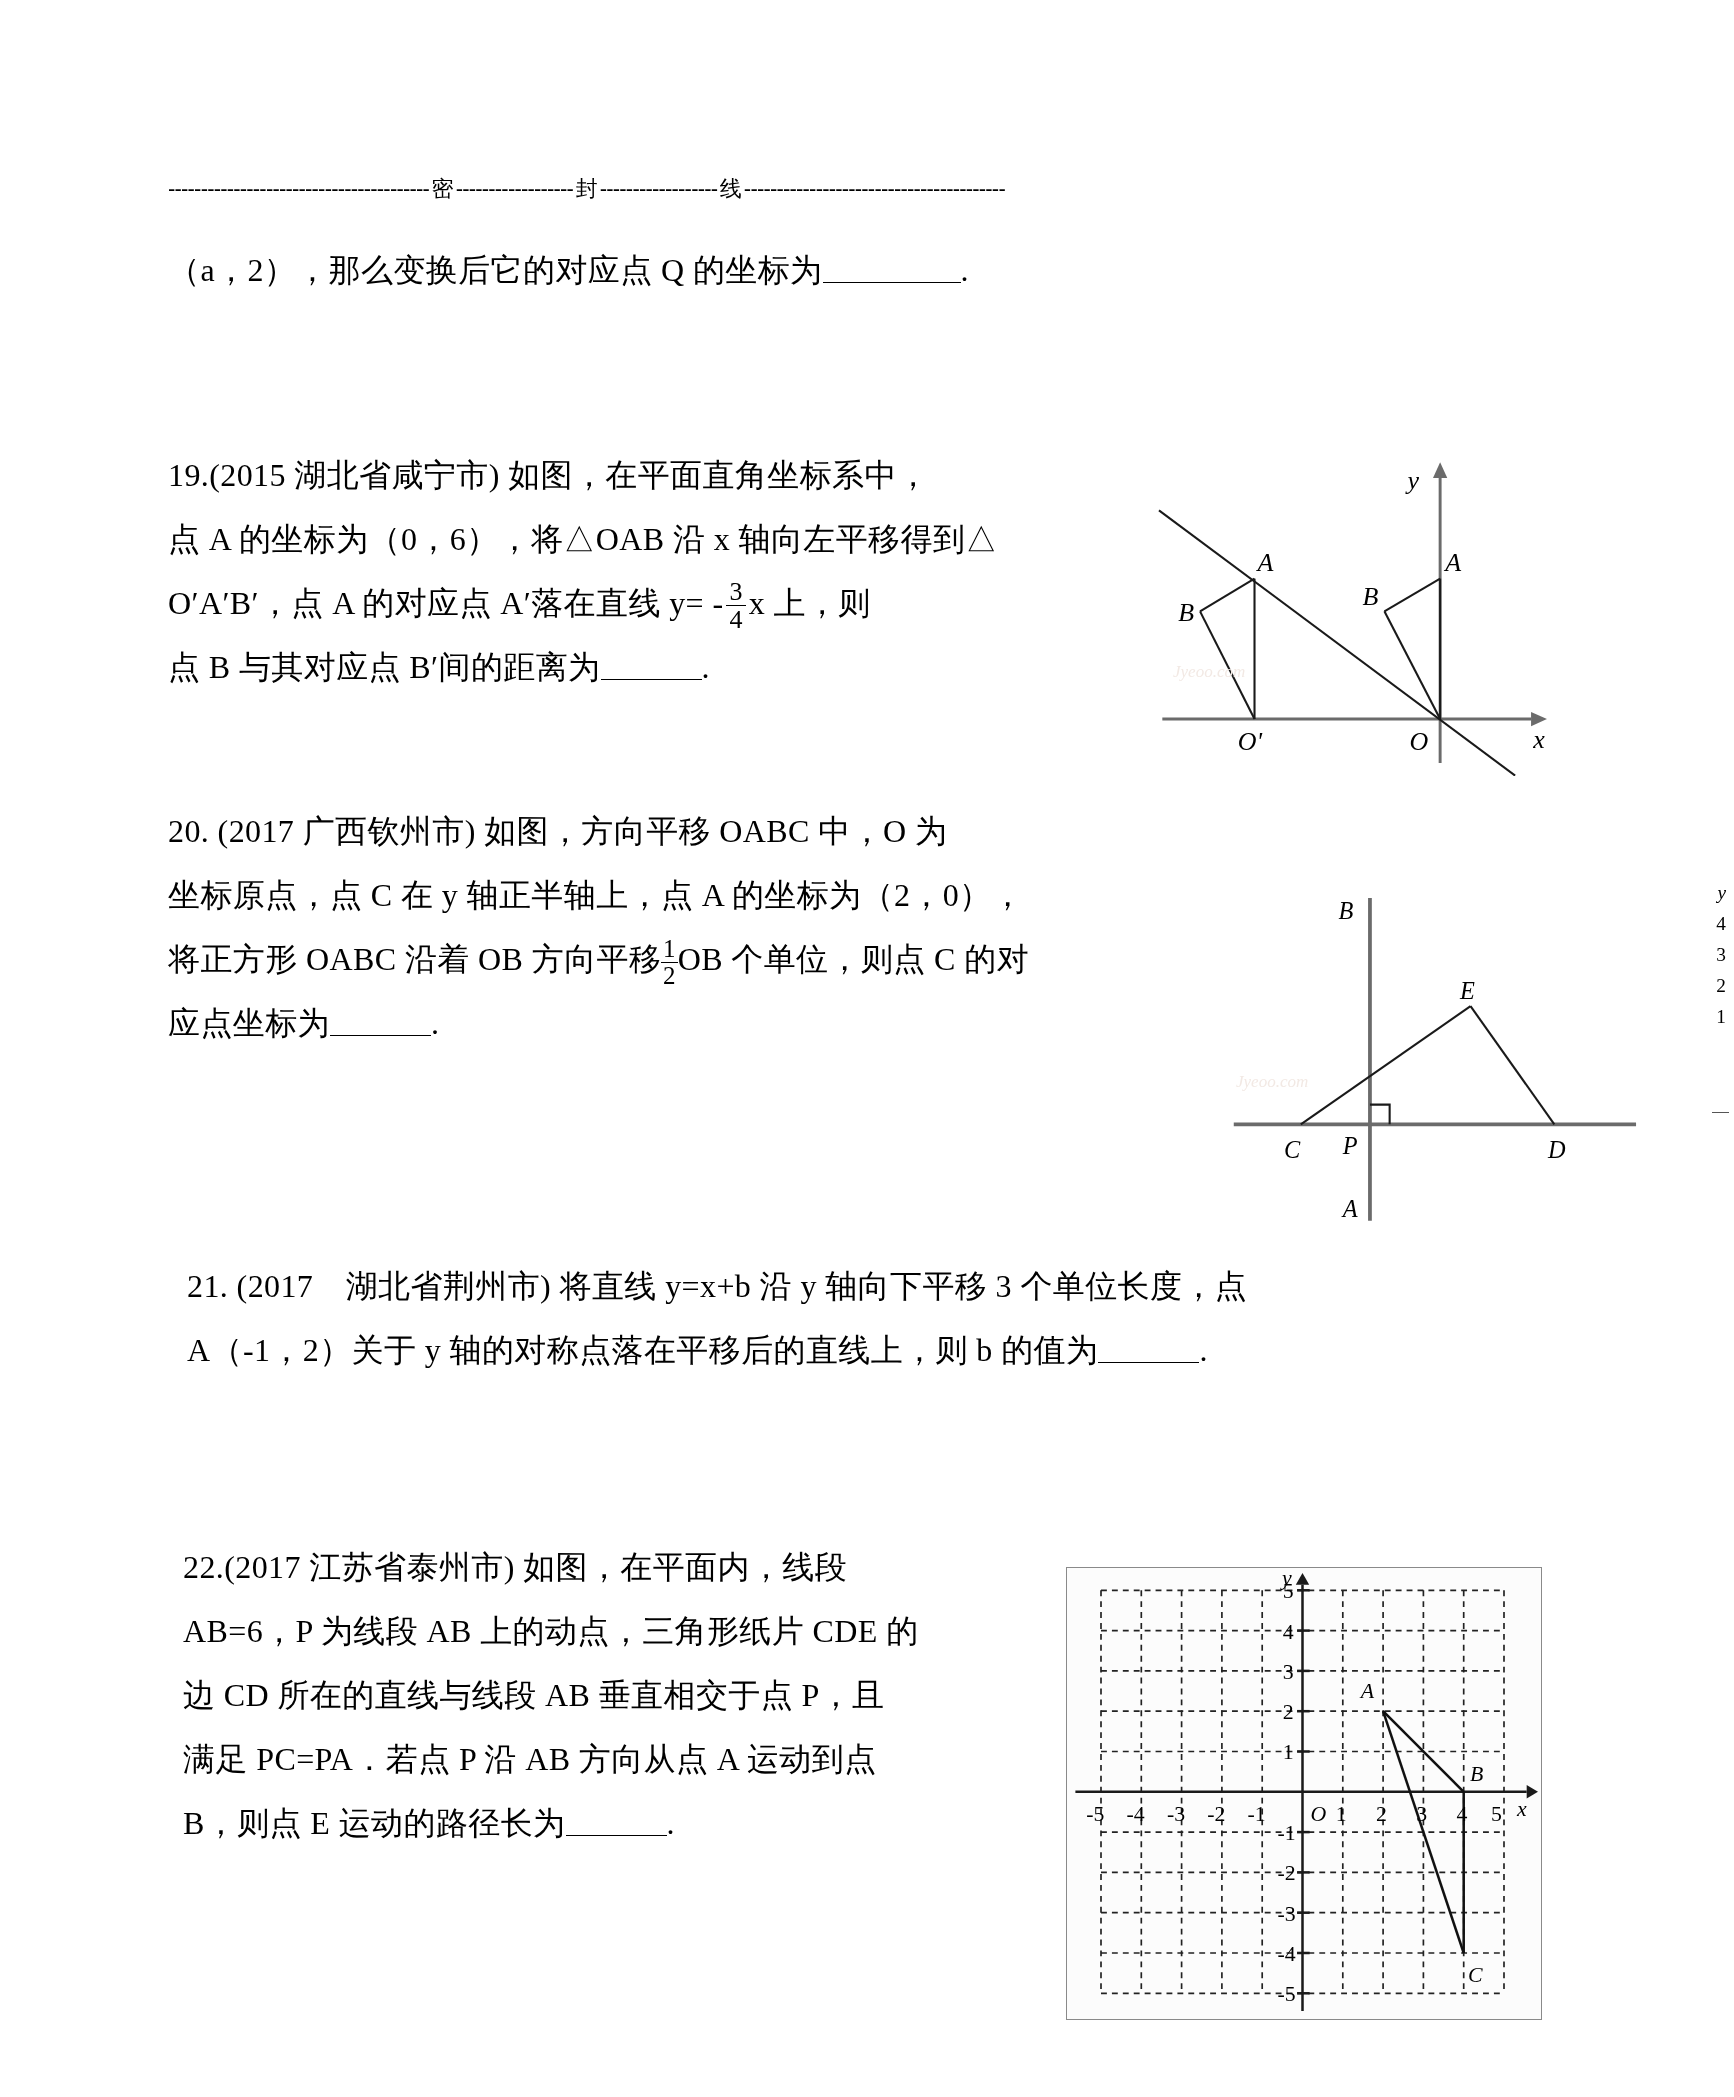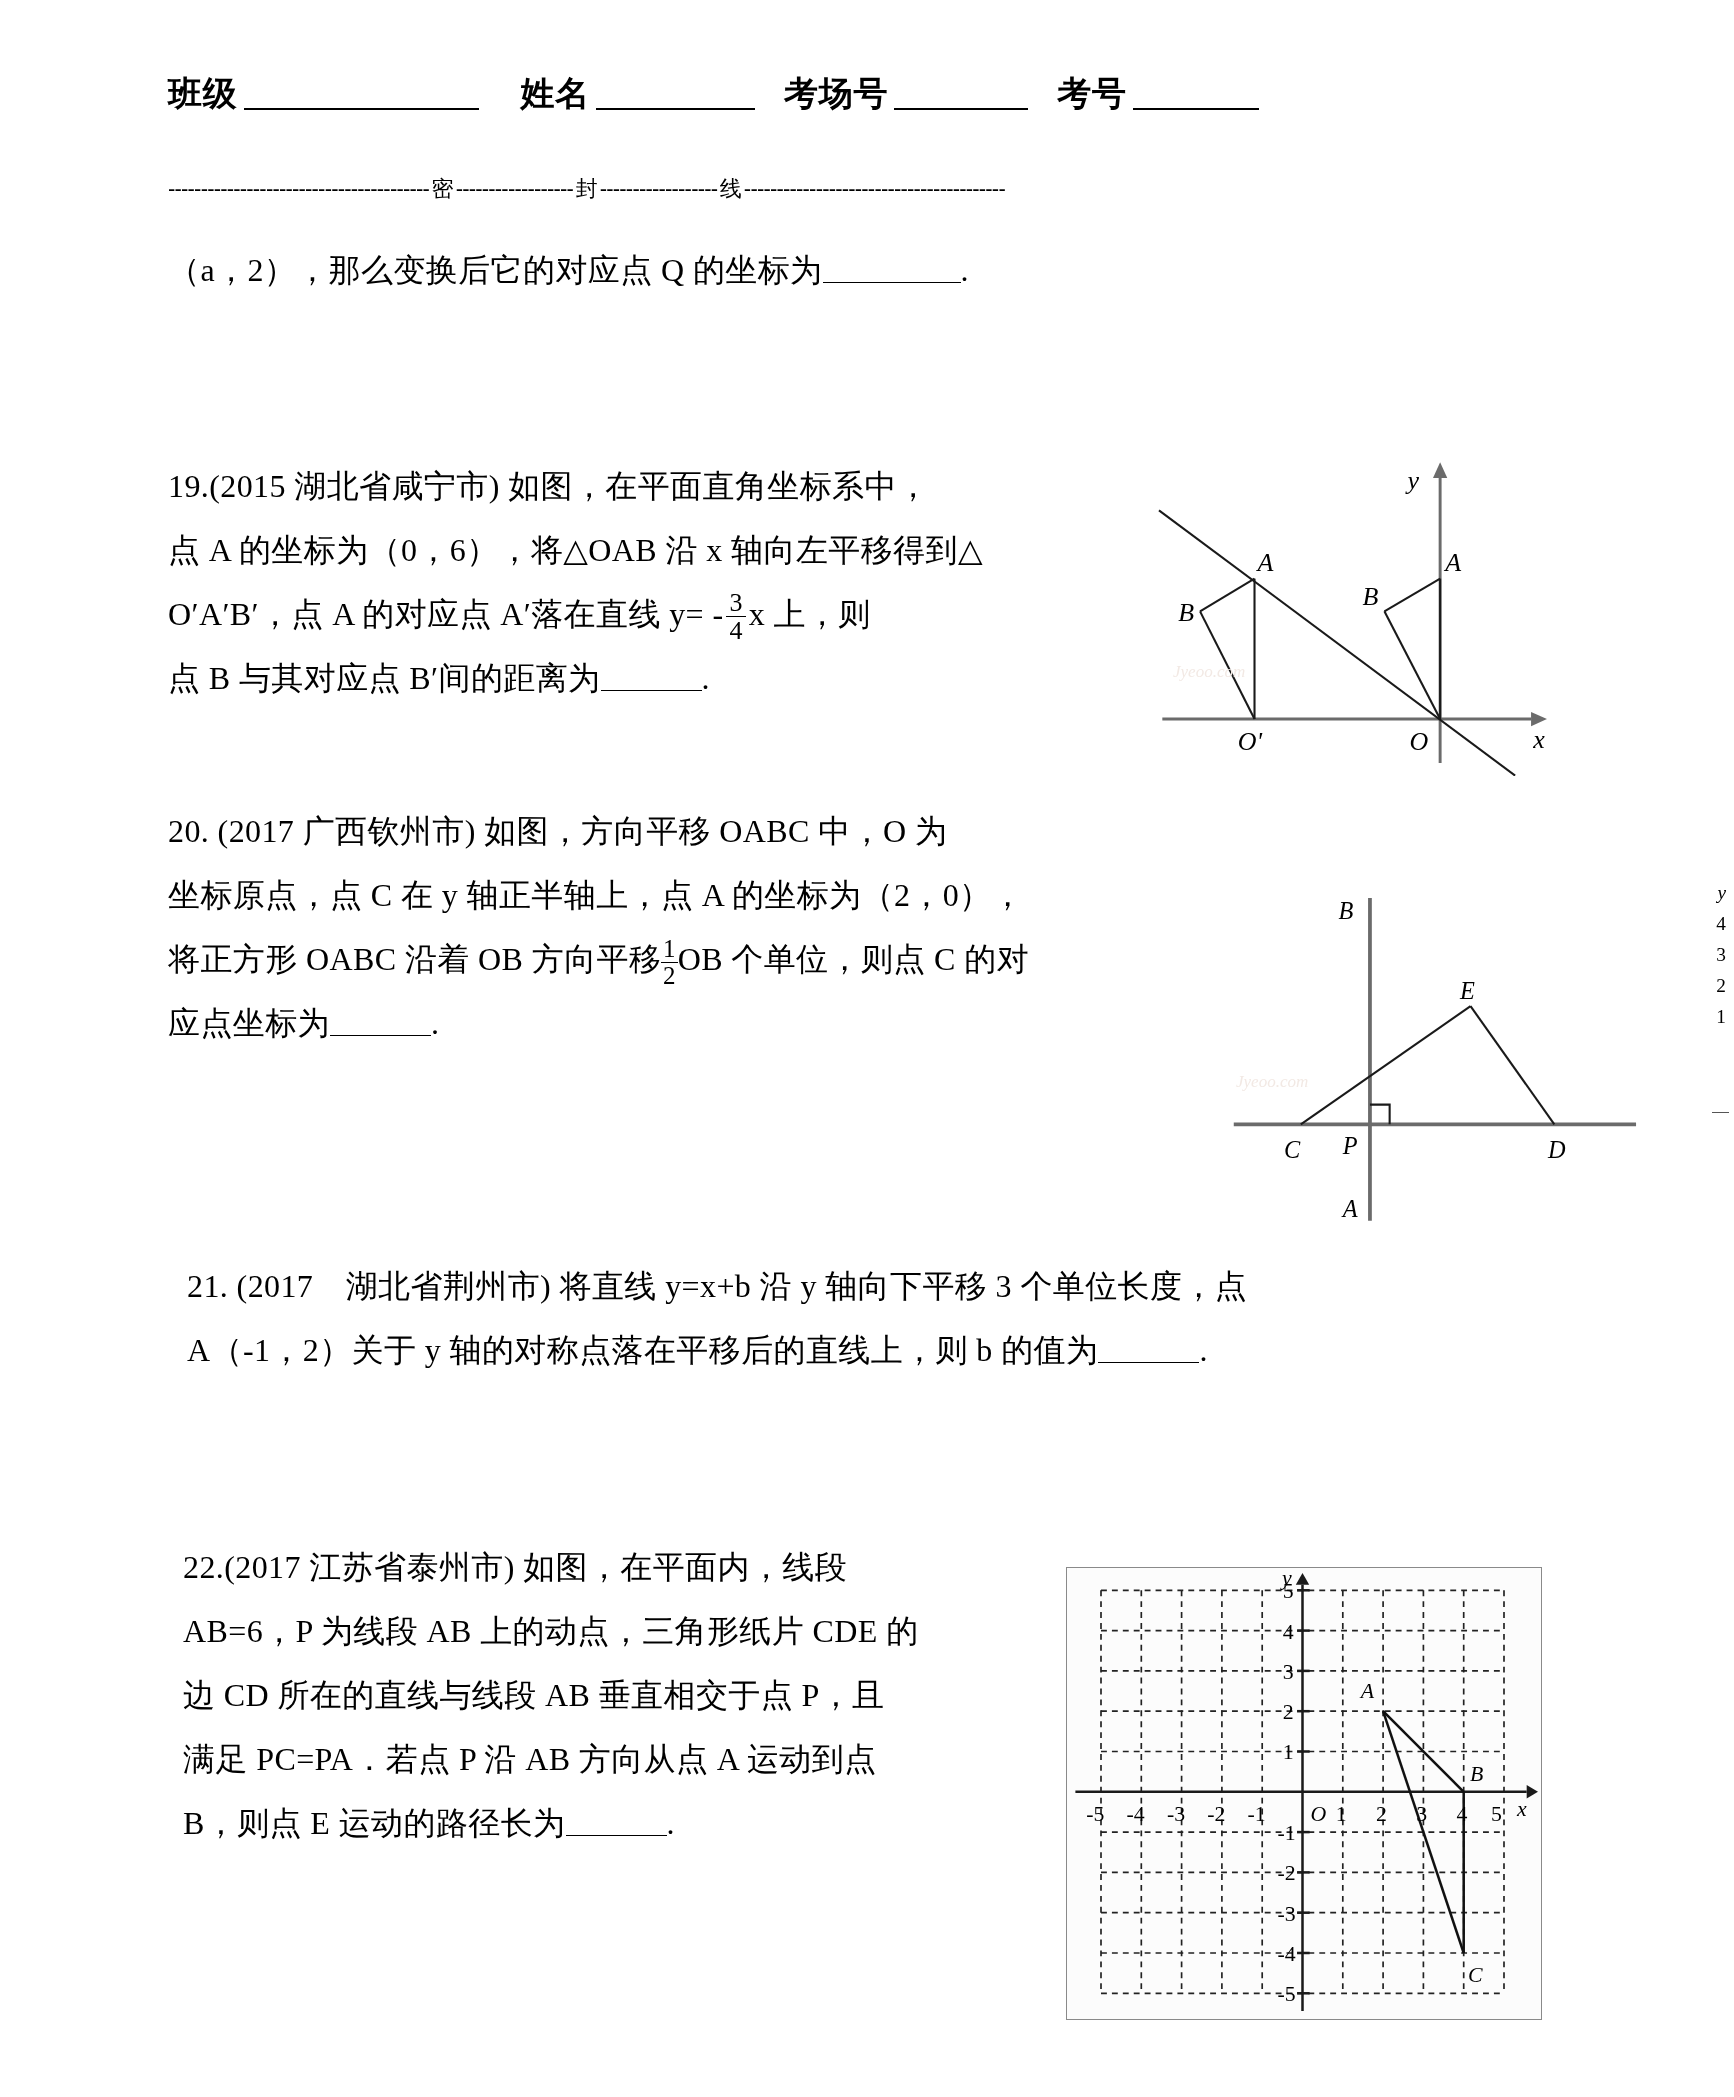--- a/index.html
+++ b/index.html
@@ -138,27 +138,6 @@
 
 <div class="page">
 
-  <div class="exam-header">
-    <span class="hdr-field">
-      <span class="hdr-label">班级</span>
-      <span class="hdr-rule rule-w1"></span>
-    </span>
-    <span class="gap-a"></span>
-    <span class="hdr-field">
-      <span class="hdr-label">姓名</span>
-      <span class="hdr-rule rule-w2"></span>
-    </span>
-    <span class="gap-b"></span>
-    <span class="hdr-field">
-      <span class="hdr-label">考场号</span>
-      <span class="hdr-rule rule-w3"></span>
-    </span>
-    <span class="gap-c"></span>
-    <span class="hdr-field">
-      <span class="hdr-label">考号</span>
-      <span class="hdr-rule rule-w4"></span>
-    </span>
-  </div>
 
   <div class="seal-line">
     <span class="dashes">----------------------------------------</span>

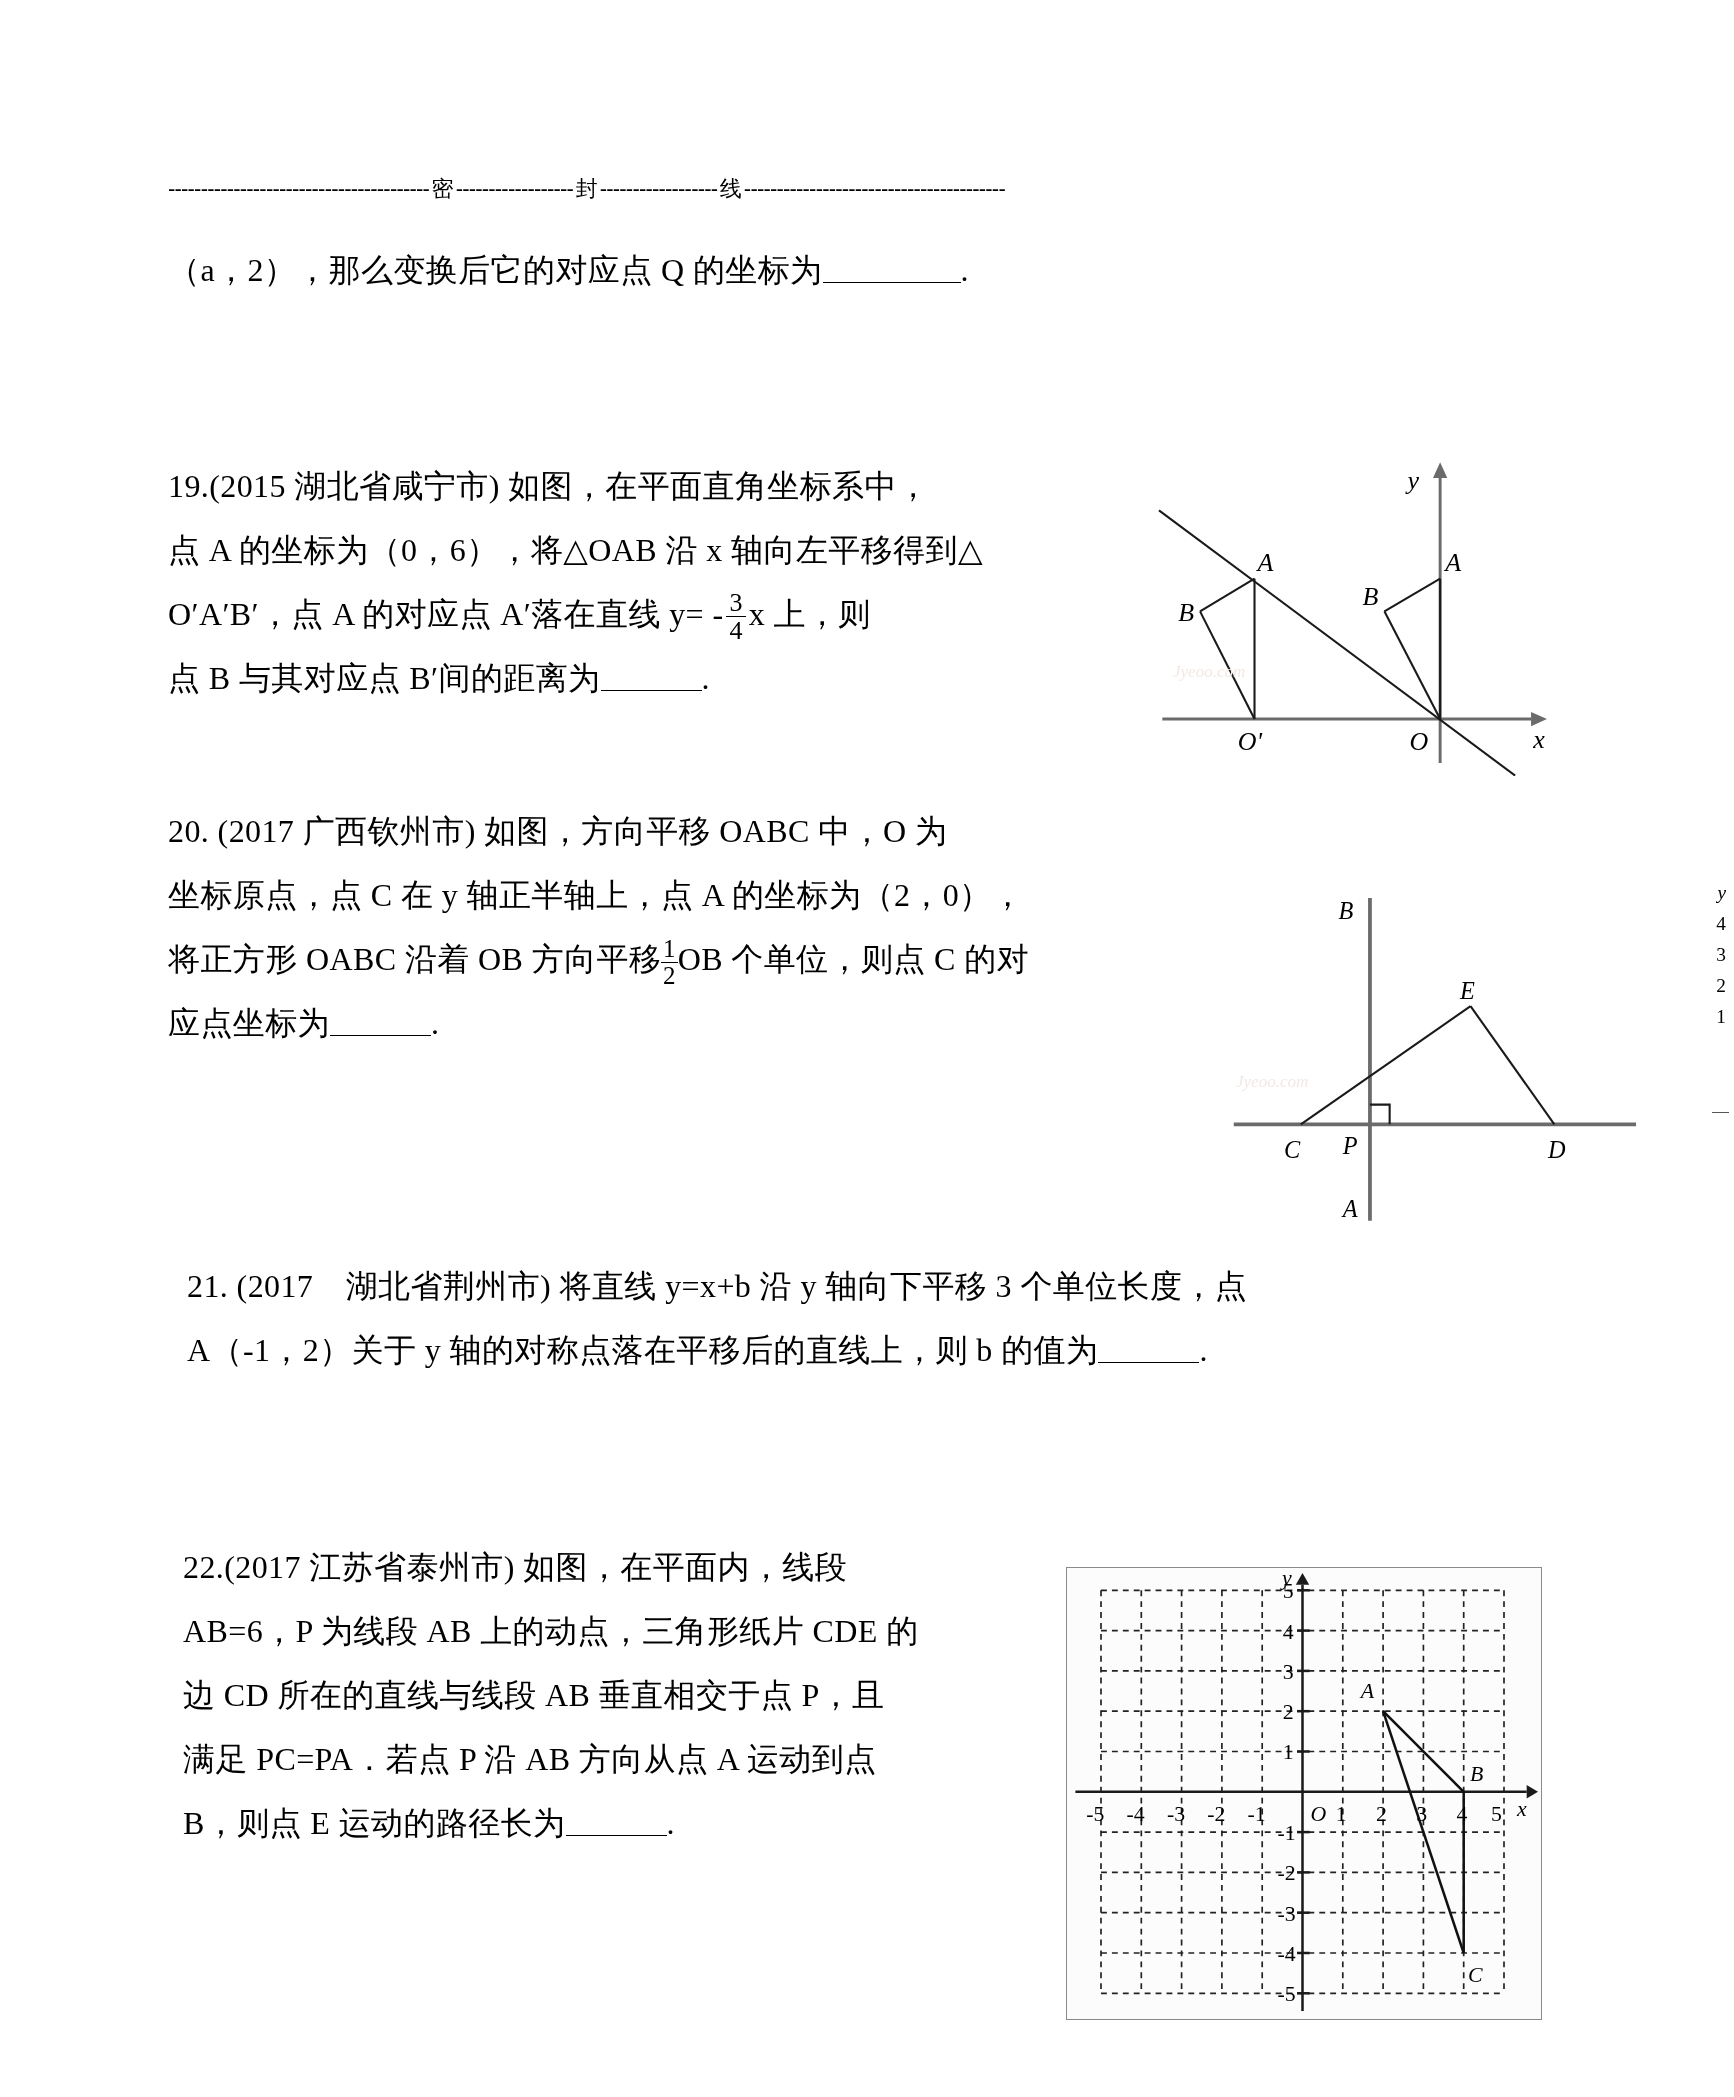--- a/index.html
+++ b/index.html
@@ -153,7 +153,7 @@
     <span>（a，2），那么变换后它的对应点 Q 的坐标为</span><span class="blank-l"></span><span>.</span>
   </div>
 
-  <div class="qtext" style="left:168px; top:454px; width:961px;">
+  <div class="qtext" style="left:168px; top:443px; width:961px;font-family:Liberation Serif, serif;">
     <span>19.</span><span>(2015 湖北省咸宁市)</span>
     <span>如图，在平面直角坐标系中，</span><br>
     <span>点 A 的坐标为（0，6），将△OAB 沿 x 轴向左平移得到△</span><br>

